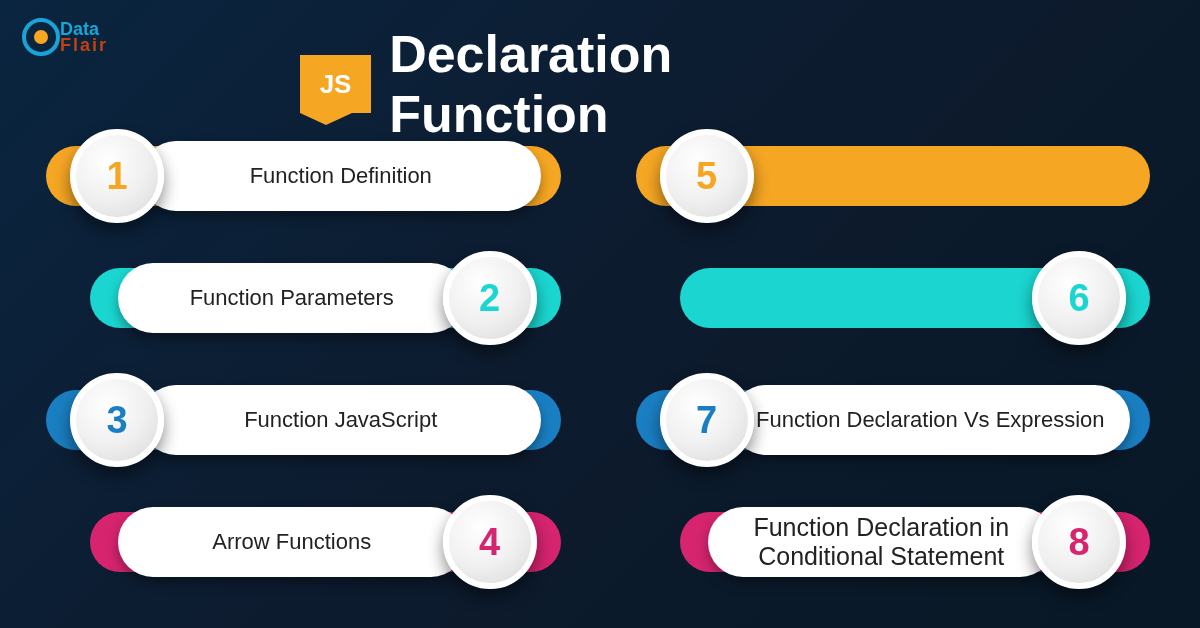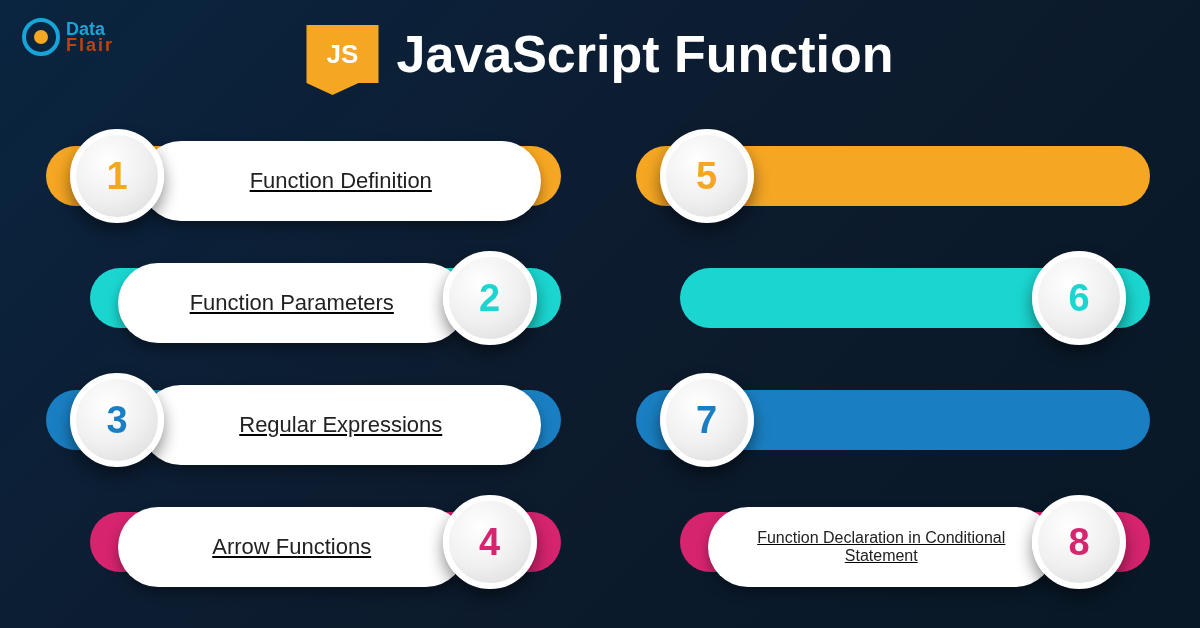--- a/index.html
+++ b/index.html
@@ -17,7 +17,7 @@
   left: 22px;
   display: flex;
   align-items: center;
-  gap: 6px;
+  gap: 0;
 }
 .logo-circle {
   width: 38px;

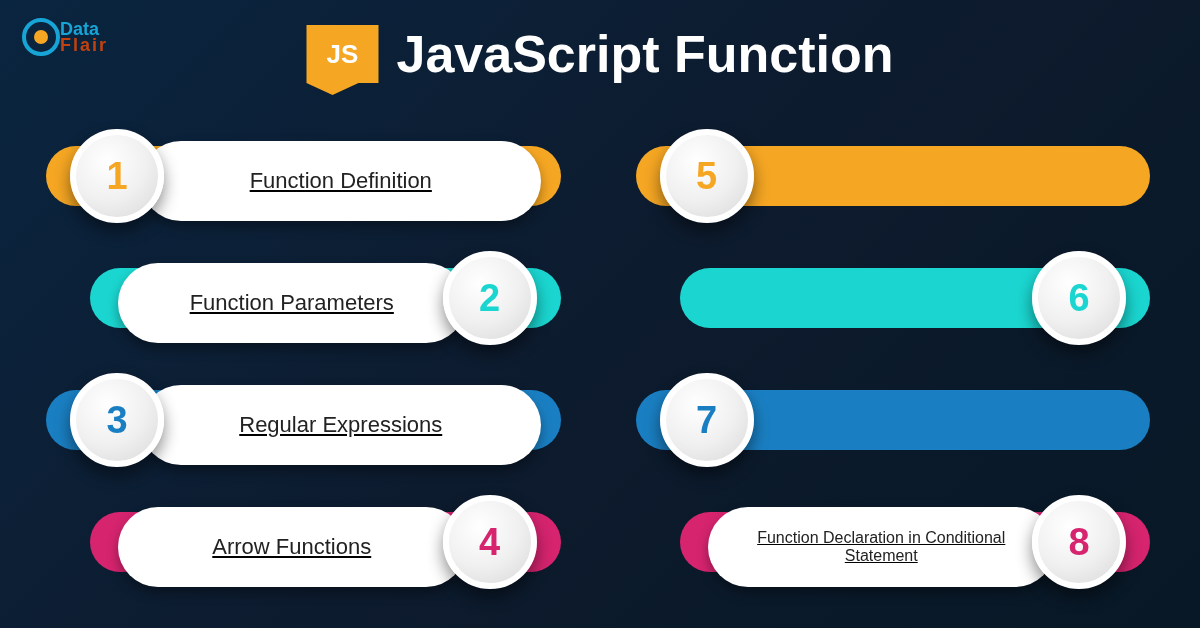--- a/index.html
+++ b/index.html
@@ -152,7 +152,7 @@
   <div class="js-badge">
     <span>JS</span>
   </div>
-  <h1 class="page-title">JavaScript Function</h1>
+  <h1 class="page-title">Declaration Function</h1>
 </div>
 
 <div class="grid">

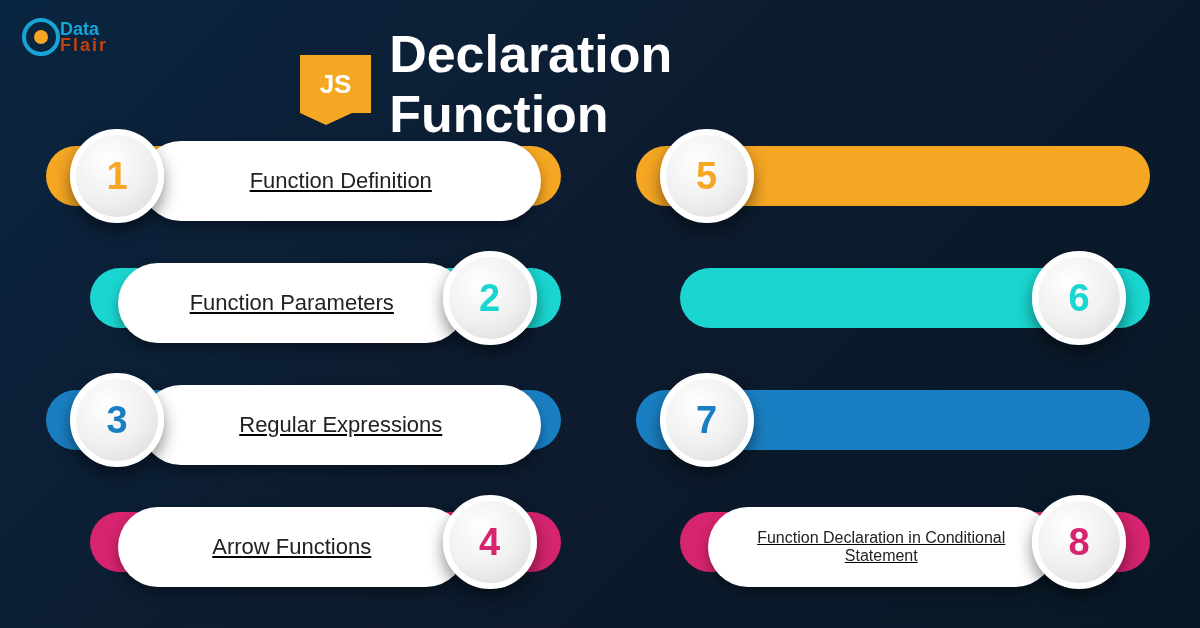--- a/index.html
+++ b/index.html
@@ -92,7 +92,7 @@
 }
 .pill-front {
   position: absolute;
-  height: 80px;
+  height: 70px;
   border-radius: 40px;
   background: #fff;
   z-index: 2;
@@ -101,7 +101,6 @@
   align-items: center;
   justify-content: center;
   box-shadow: 0 6px 12px rgba(0,0,0,0.35);
-  text-decoration: underline;
 }
 .num-circle {
   position: absolute;

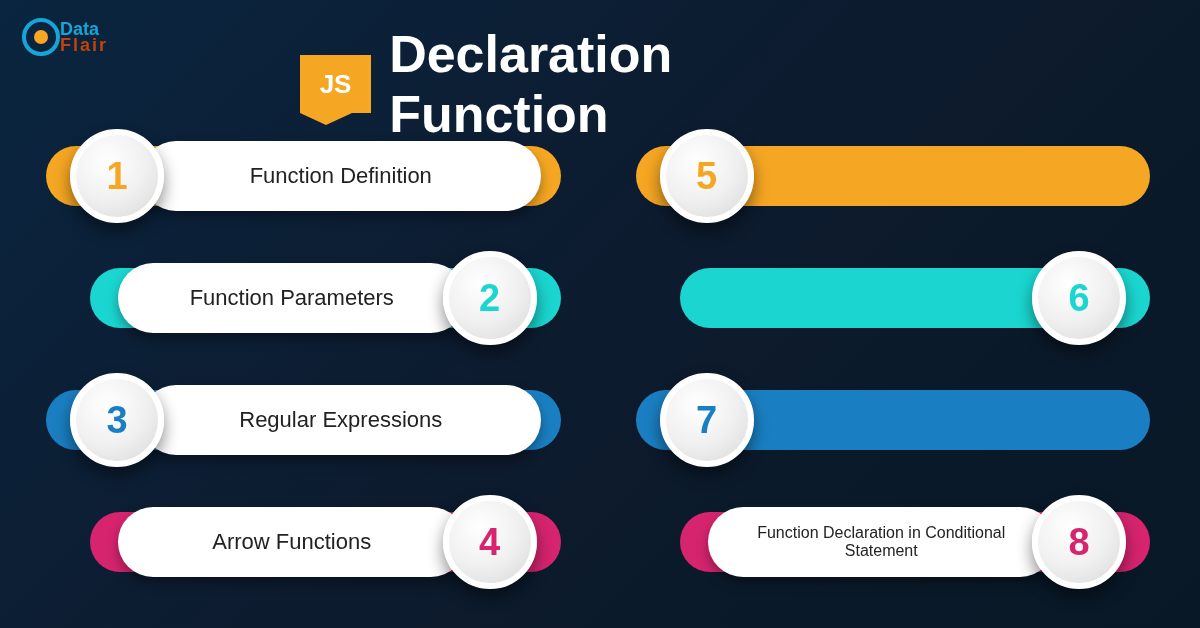--- a/index.html
+++ b/index.html
@@ -193,7 +193,7 @@
   <div class="item left c-blue">
     <div class="pill-back"></div>
     <div class="pill-front">
-      <span class="item-label">Regular Expressions</span>
+      <span class="item-label">Function JavaScript</span>
     </div>
     <div class="num-circle">
       <span>3</span>

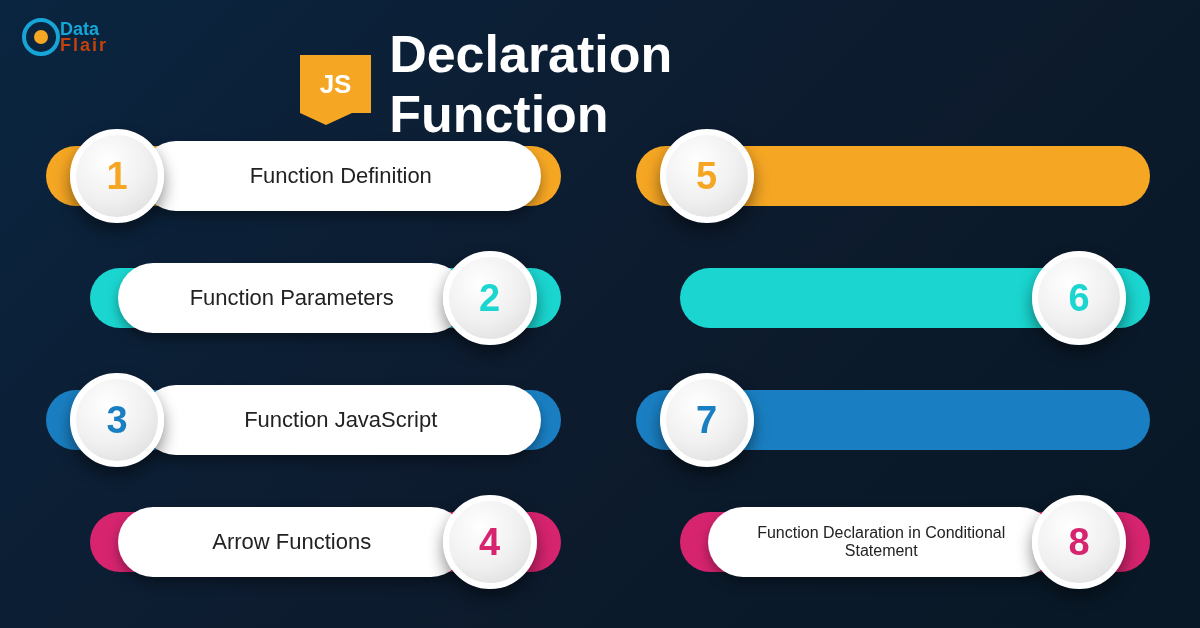--- a/index.html
+++ b/index.html
@@ -202,6 +202,9 @@
 
   <div class="item left c-blue">
     <div class="pill-back"></div>
+    <div class="pill-front">
+      <span class="item-label">Function Declaration Vs Expression</span>
+    </div>
     <div class="num-circle">
       <span>7</span>
     </div>

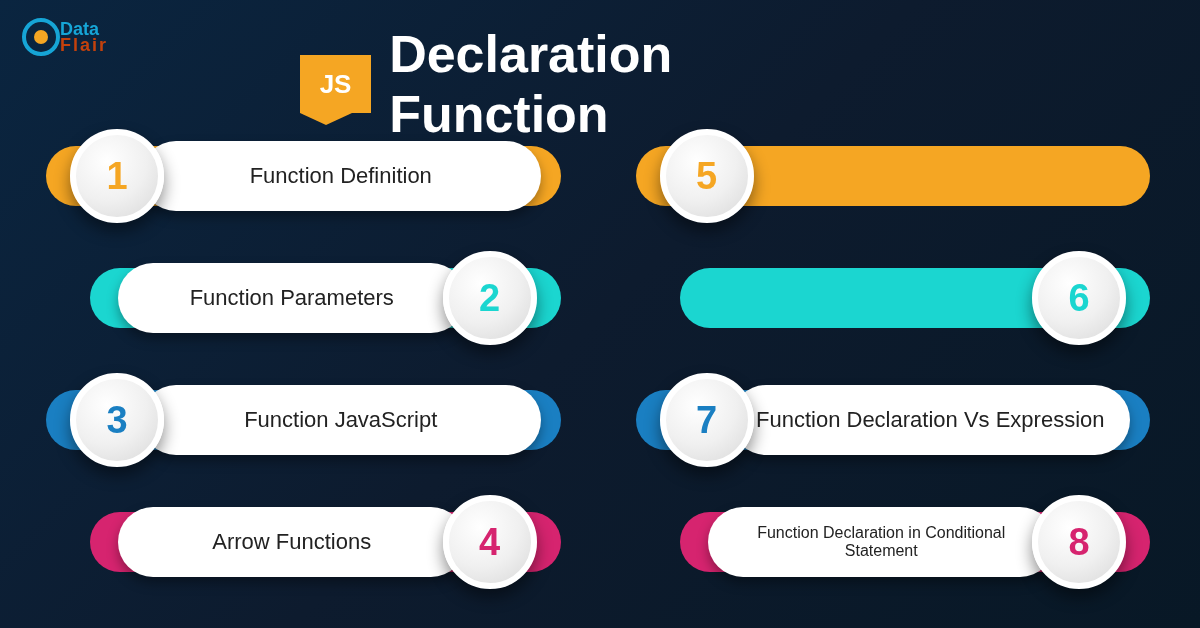--- a/index.html
+++ b/index.html
@@ -223,7 +223,7 @@
   <div class="item right c-pink" style="margin-left:44px">
     <div class="pill-back"></div>
     <div class="pill-front">
-      <span class="item-label" style="font-size:16px">Function Declaration in Conditional Statement</span>
+      <span class="item-label" style="font-size:25px">Function Declaration in Conditional Statement</span>
     </div>
     <div class="num-circle">
       <span>8</span>

